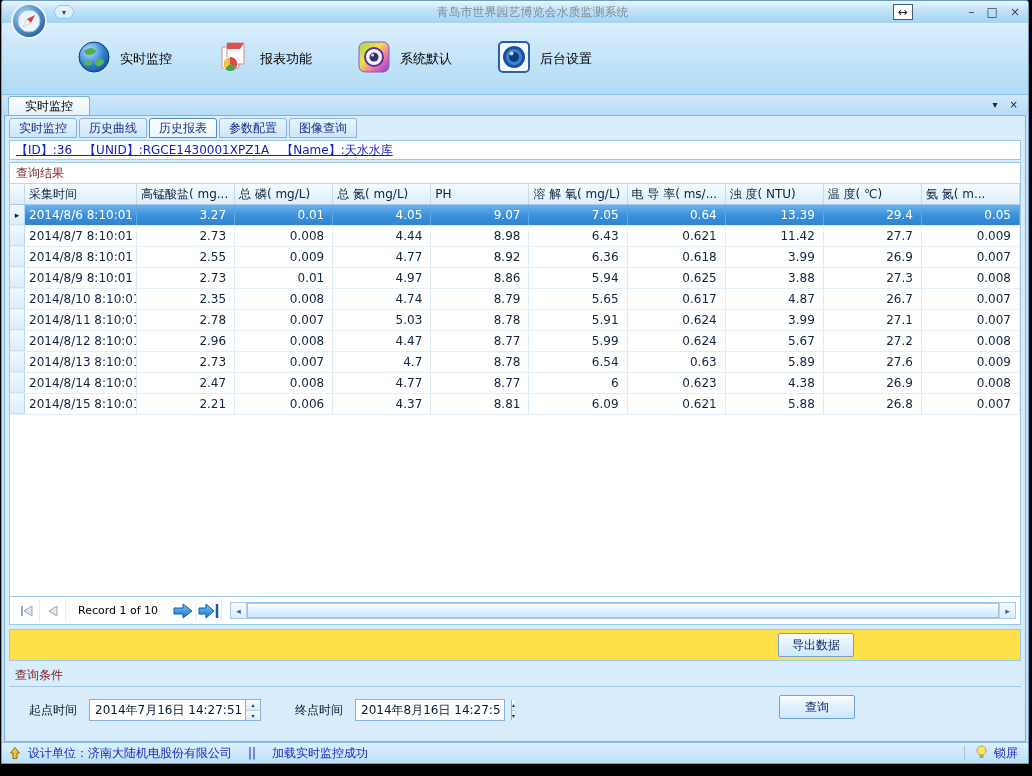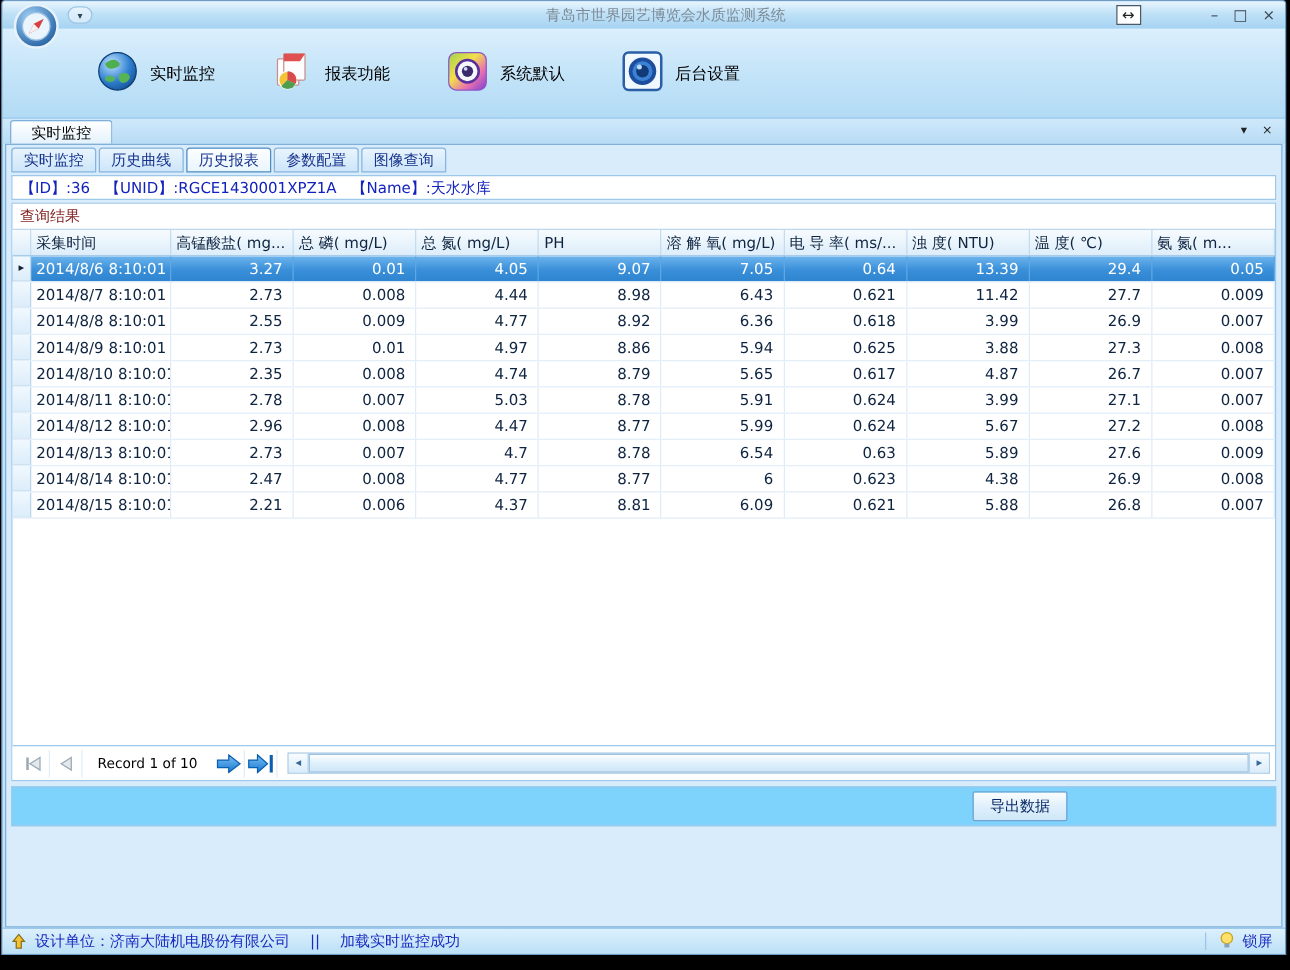--- a/index.html
+++ b/index.html
@@ -47,7 +47,7 @@
   .subtab.active { background:linear-gradient(#fdfeff,#e9f5fd); border-color:#4f8cc2; }
 
   .infobar { position:absolute; left:4px; right:4px; top:24px; height:20px; background:#fff;
-             border:1px solid #9ec8ea; font-size:12px; color:#1322bd; display:flex; align-items:center; padding-left:6px; }
+             border:1px solid #9ec8ea; font-size:12px; color:#1322bd; display:flex; align-items:center; padding-left:6px;text-decoration:underline; }
 
   
   .results { position:absolute; left:4px; right:4px; top:46px; height:463px;

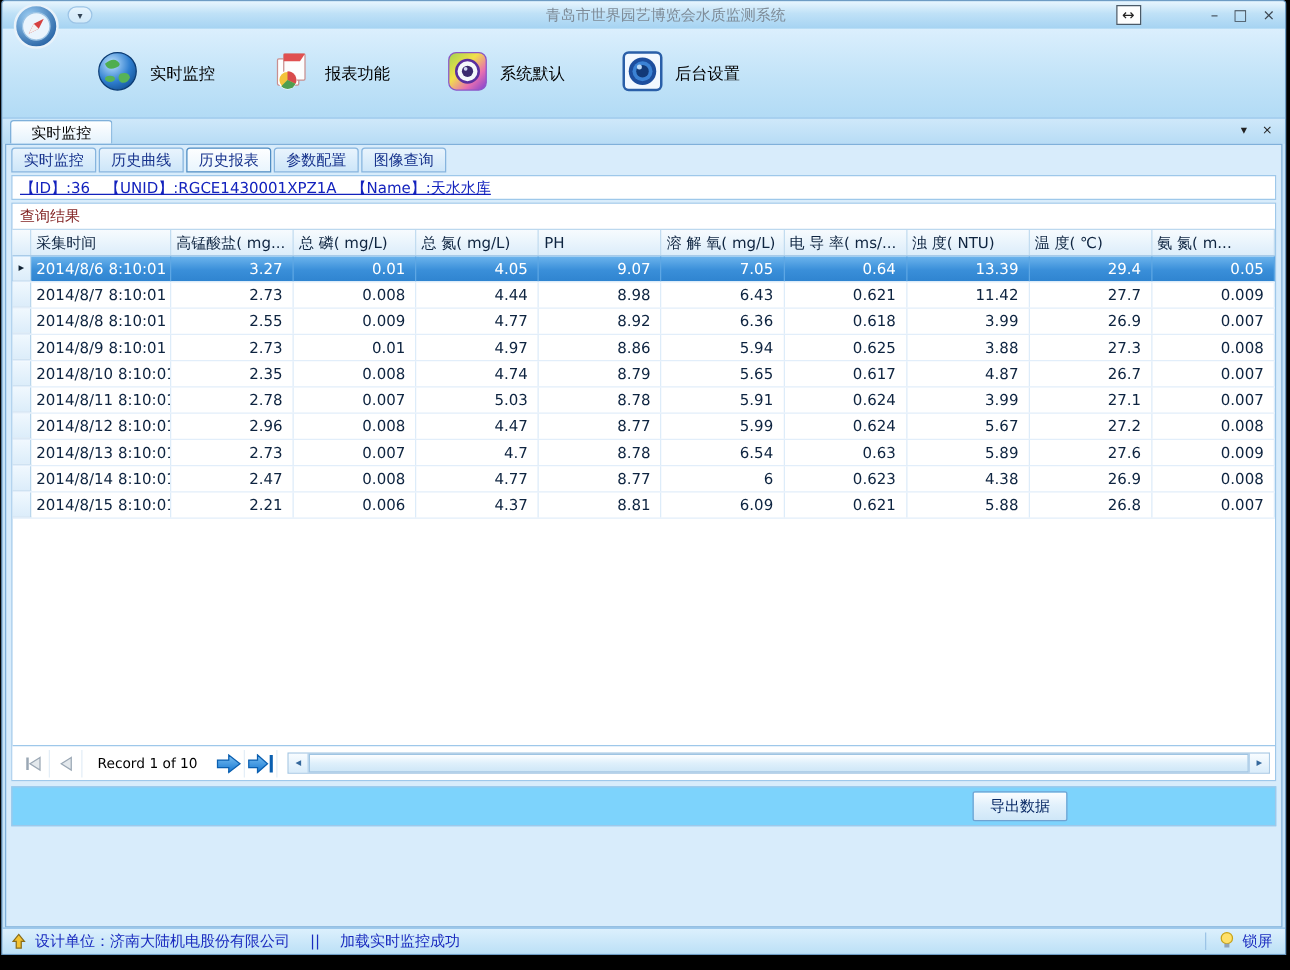--- a/index.html
+++ b/index.html
@@ -86,7 +86,7 @@
 
   
   .exportband { position:absolute; left:4px; right:4px; top:513px; height:32px;
-                background:#7dd3fc; border:1px solid #9ec8ea; }
+                background:#fde047; border:1px solid #9ec8ea; }
   .btn { width:76px; height:24px; background:linear-gradient(#fbfdff,#e2f1fc 45%,#cfe7f8);
          border:1px solid #70a3d2; border-radius:2px; font-size:12px; color:#0a2a66;
          display:flex; align-items:center; justify-content:center; }

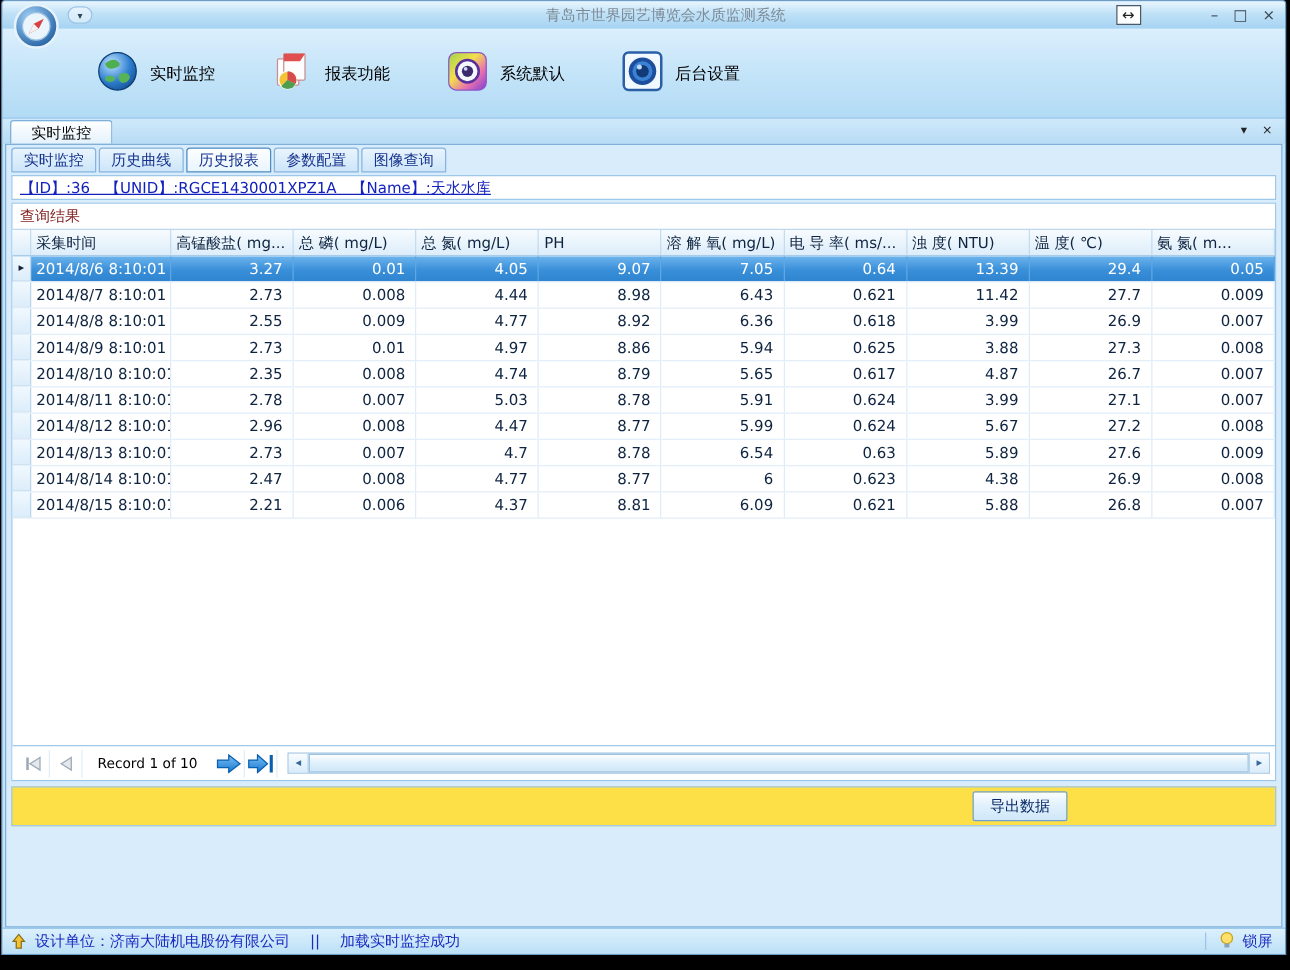--- a/index.html
+++ b/index.html
@@ -426,6 +426,29 @@
       <div class="btn export-btn">导出数据</div>
     </div>
 
+    <div class="conditions">
+      <div class="group-caption">查询条件</div>
+      <div class="cond-row">
+        <span class="cond-label">起点时间</span>
+        <div class="datebox db1">
+          <input value="2014年7月16日 14:27:51" style="">
+          <div class="spin">
+            <span>▴</span>
+            <span>▾</span>
+          </div>
+        </div>
+        <span class="cond-gap"></span>
+        <span class="cond-label">终点时间</span>
+        <div class="datebox db2">
+          <input value="2014年8月16日 14:27:5" style="">
+          <div class="spin">
+            <span>▴</span>
+            <span>▾</span>
+          </div>
+        </div>
+      </div>
+      <div class="btn query-btn">查询</div>
+    </div>
 
   </div>
 

